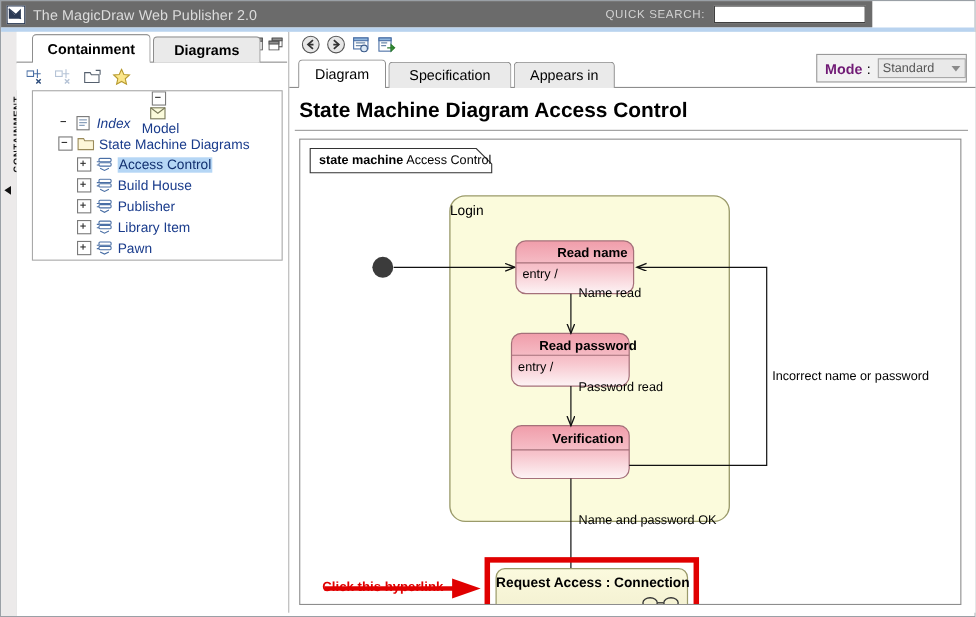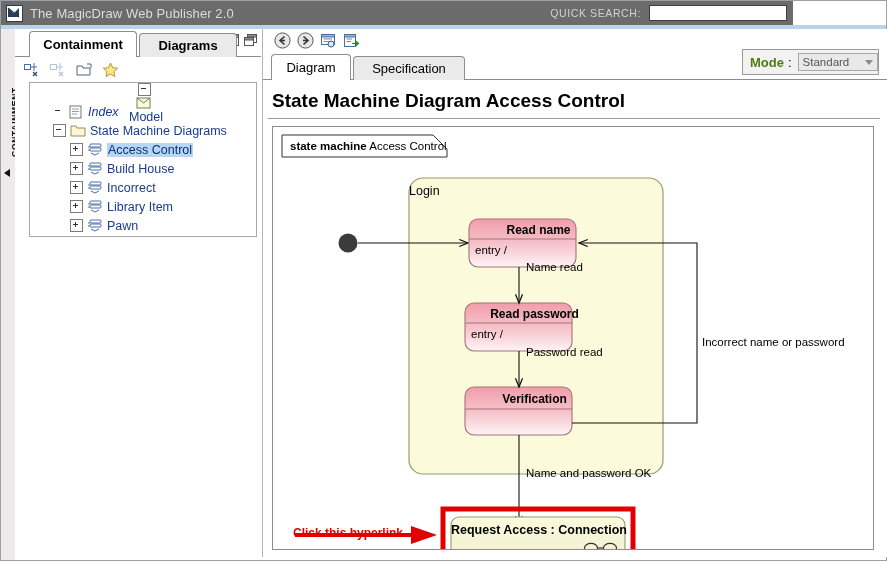--- a/index.html
+++ b/index.html
@@ -359,6 +359,9 @@
       <div class="rtab idle t2">
         <span>Specification</span>
       </div>
+      <div class="rtab idle t3">
+        <span>Appears in</span>
+      </div>
     </div>
 
     <div class="modebox">

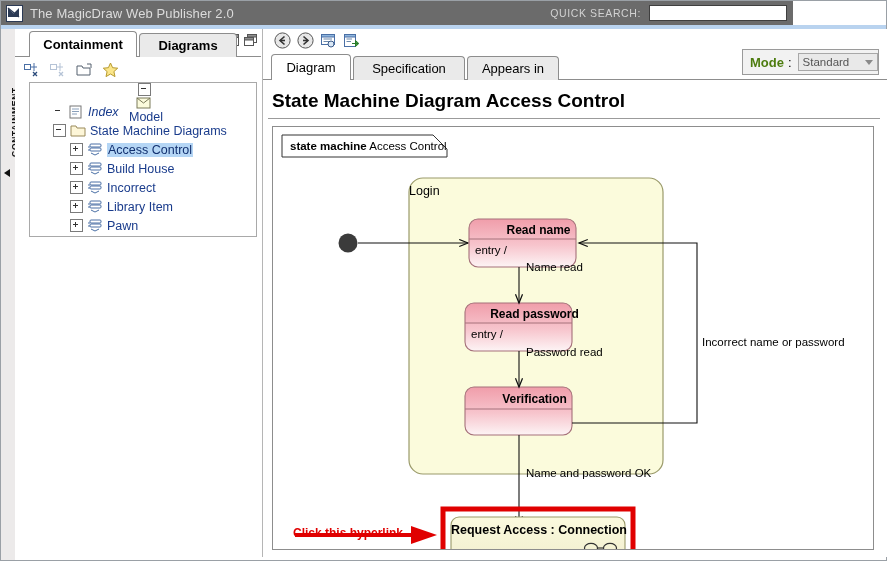--- a/index.html
+++ b/index.html
@@ -109,7 +109,7 @@
     border:1px solid #9a9a9a;background:#f2f2f2;box-sizing:border-box;
     display:flex;align-items:center;padding-left:7px;gap:4px;
   }
-  .modelbl{font-size:13px;font-weight:bold;color:#4d7c0f;}
+  .modelbl{font-size:13px;font-weight:bold;color:#701a75;}
   .modecol{font-size:13px;color:#000;}
   .modesel{
     width:82px;height:18px;background:#e9e9e9;border:1px solid #a8a8a8;

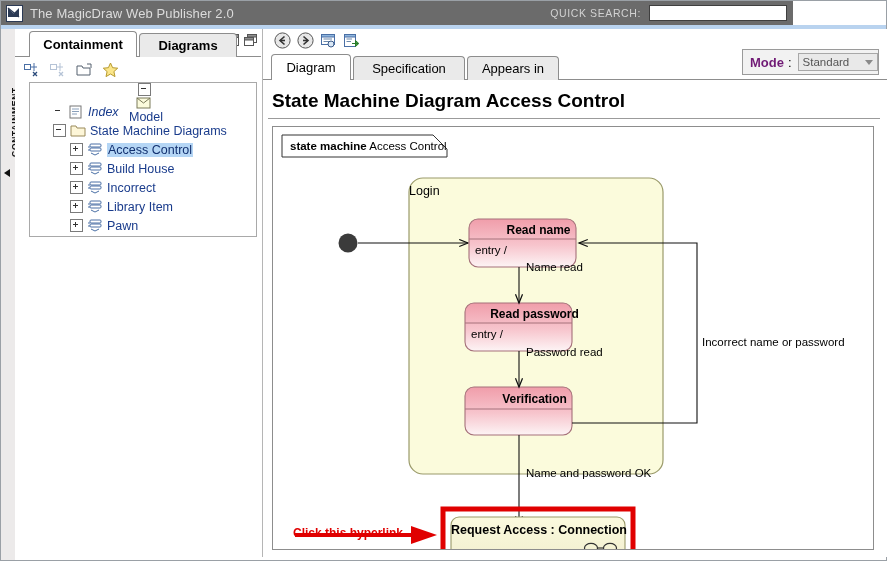--- a/index.html
+++ b/index.html
@@ -286,7 +286,7 @@
                 <path d="M4 10 L8 12 L12 10" fill="none" stroke="#4a6fa5"></path>
               </svg>
             </span>
-            <span class="tlabel">Incorrect</span>
+            <span class="tlabel">Publisher</span>
           </div>
           <div class="trow" style="padding-left: 40px;">
             <span class="tgl plus"></span>

